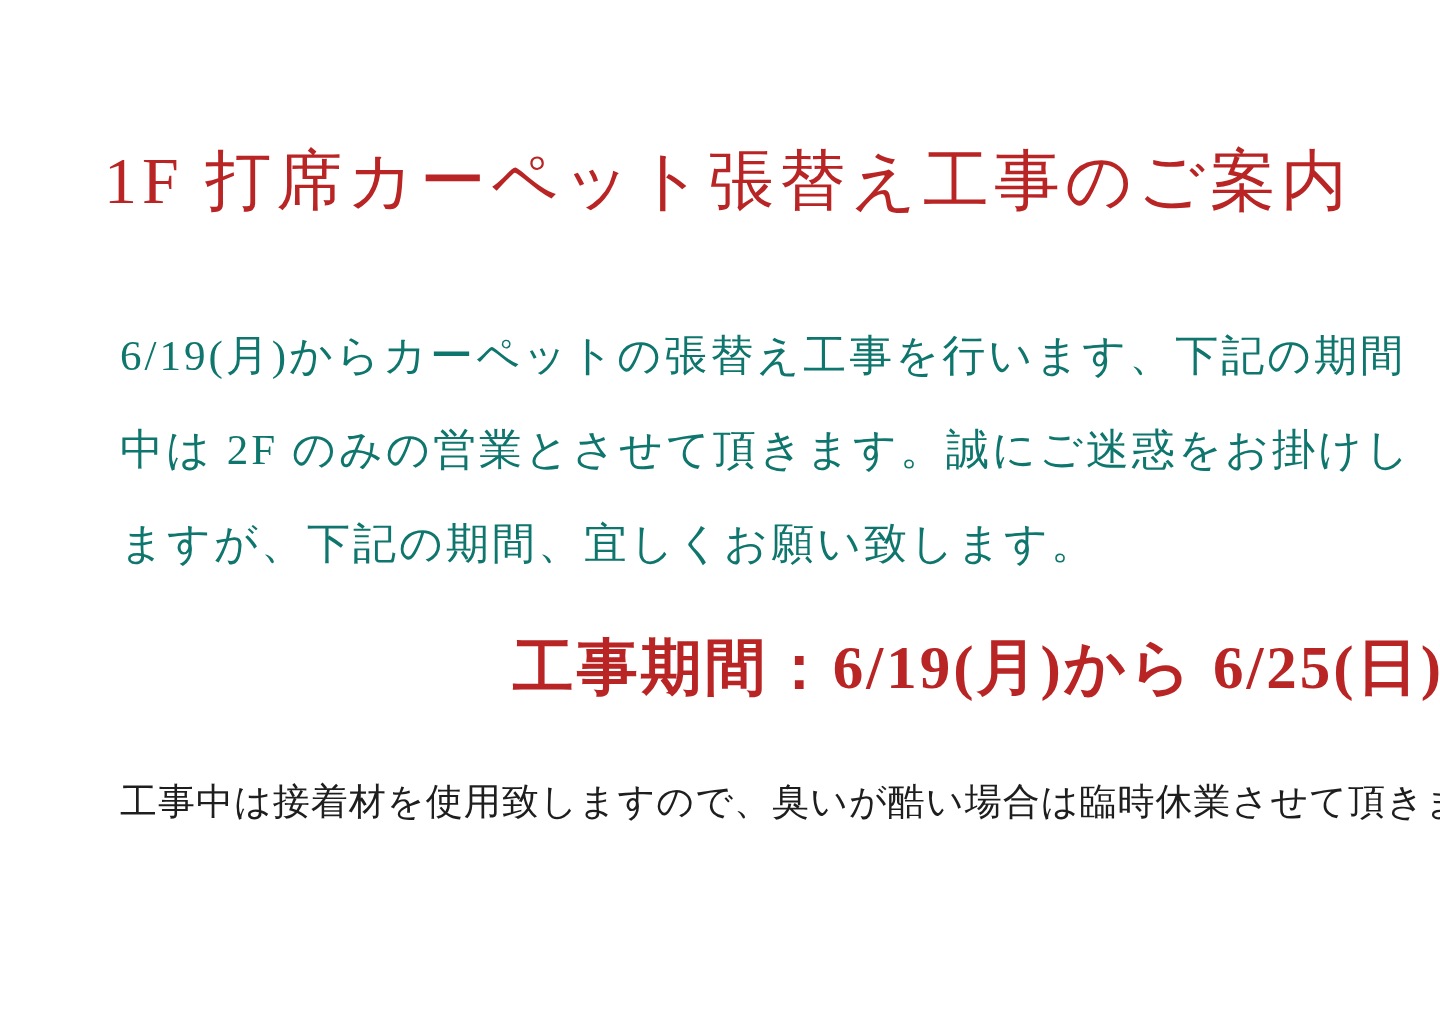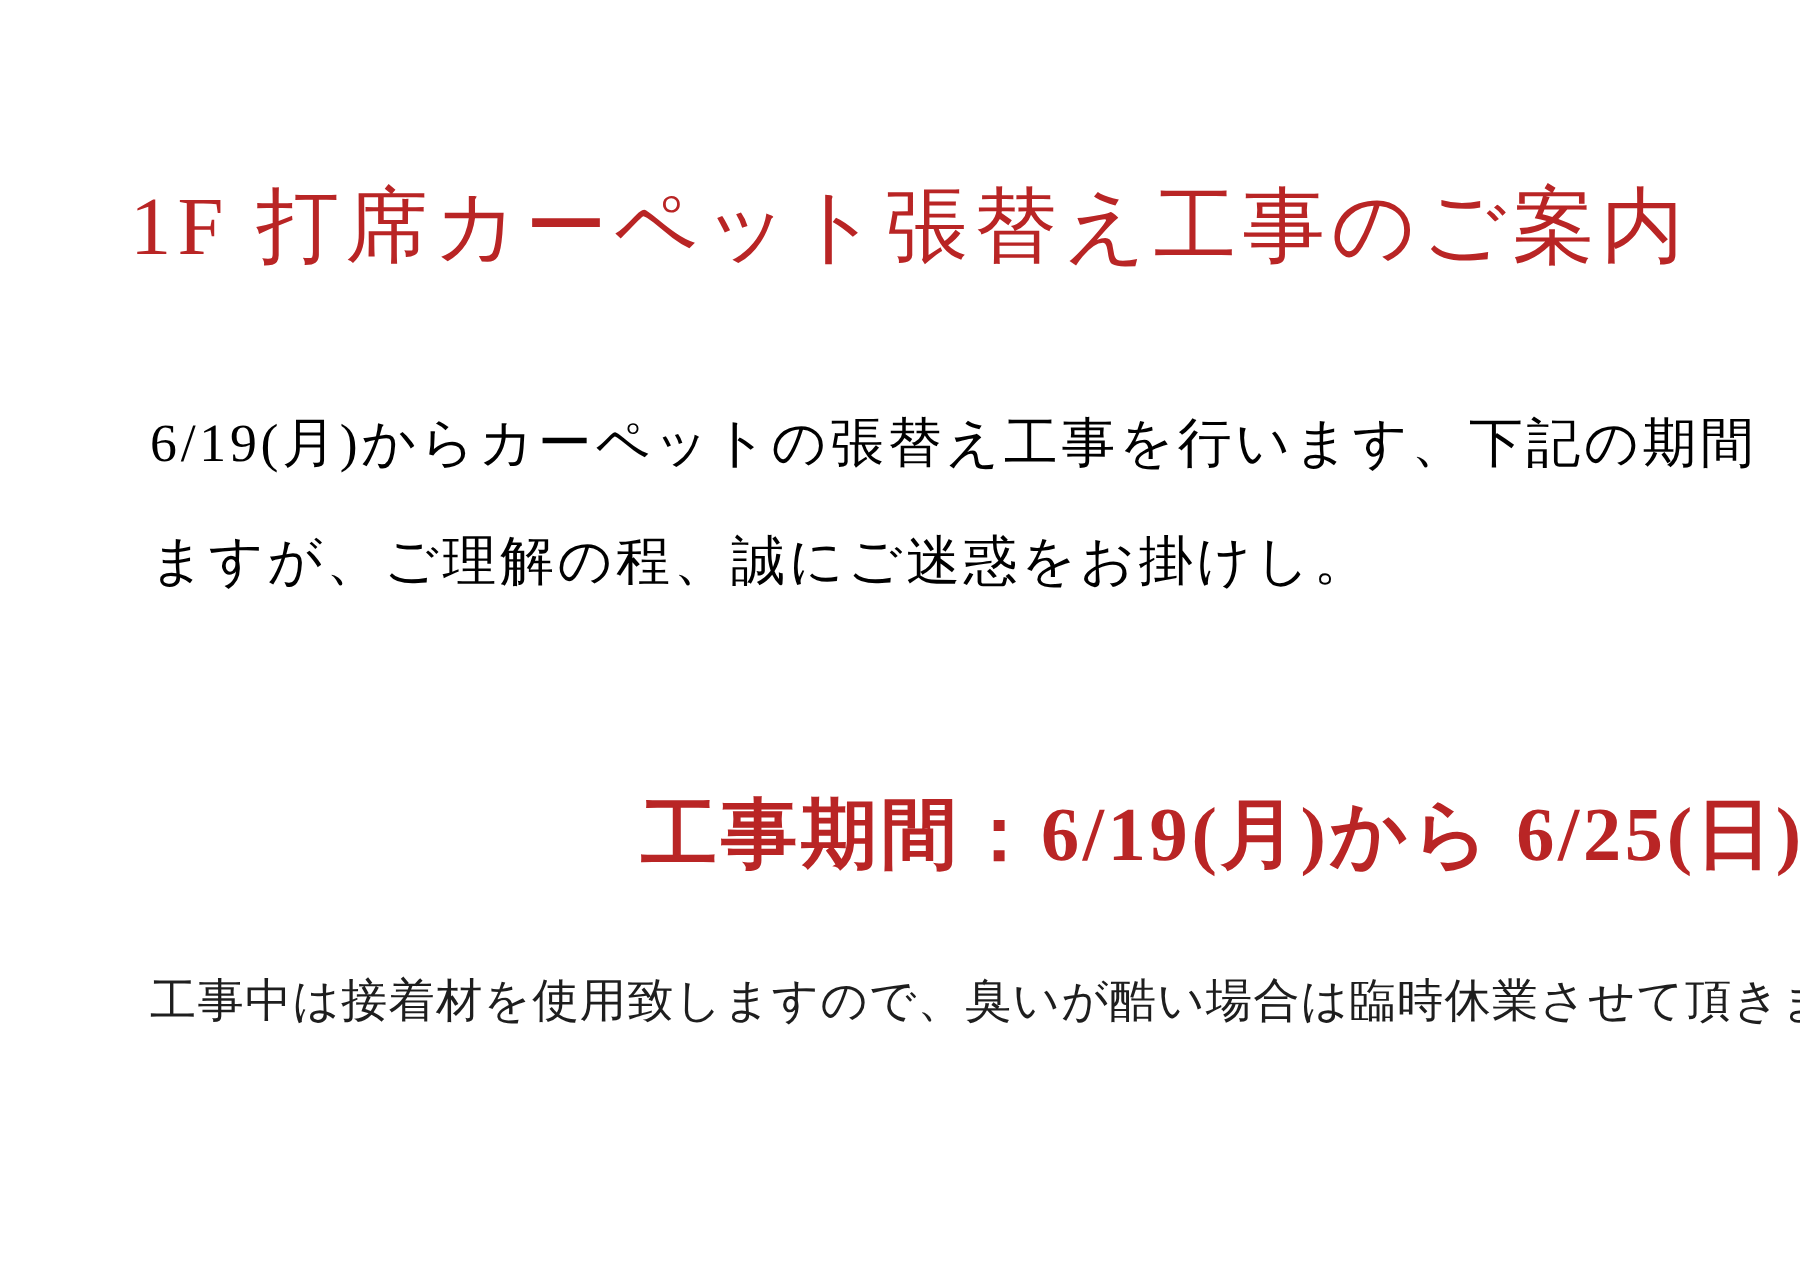--- a/index.html
+++ b/index.html
@@ -33,7 +33,7 @@
     top: 297px;
     left: 104px;
     right: 96px;
-    color: #000000;
+    color: #0f766e;
   }
   .notice-body .body-line {
     font-size: 43px;

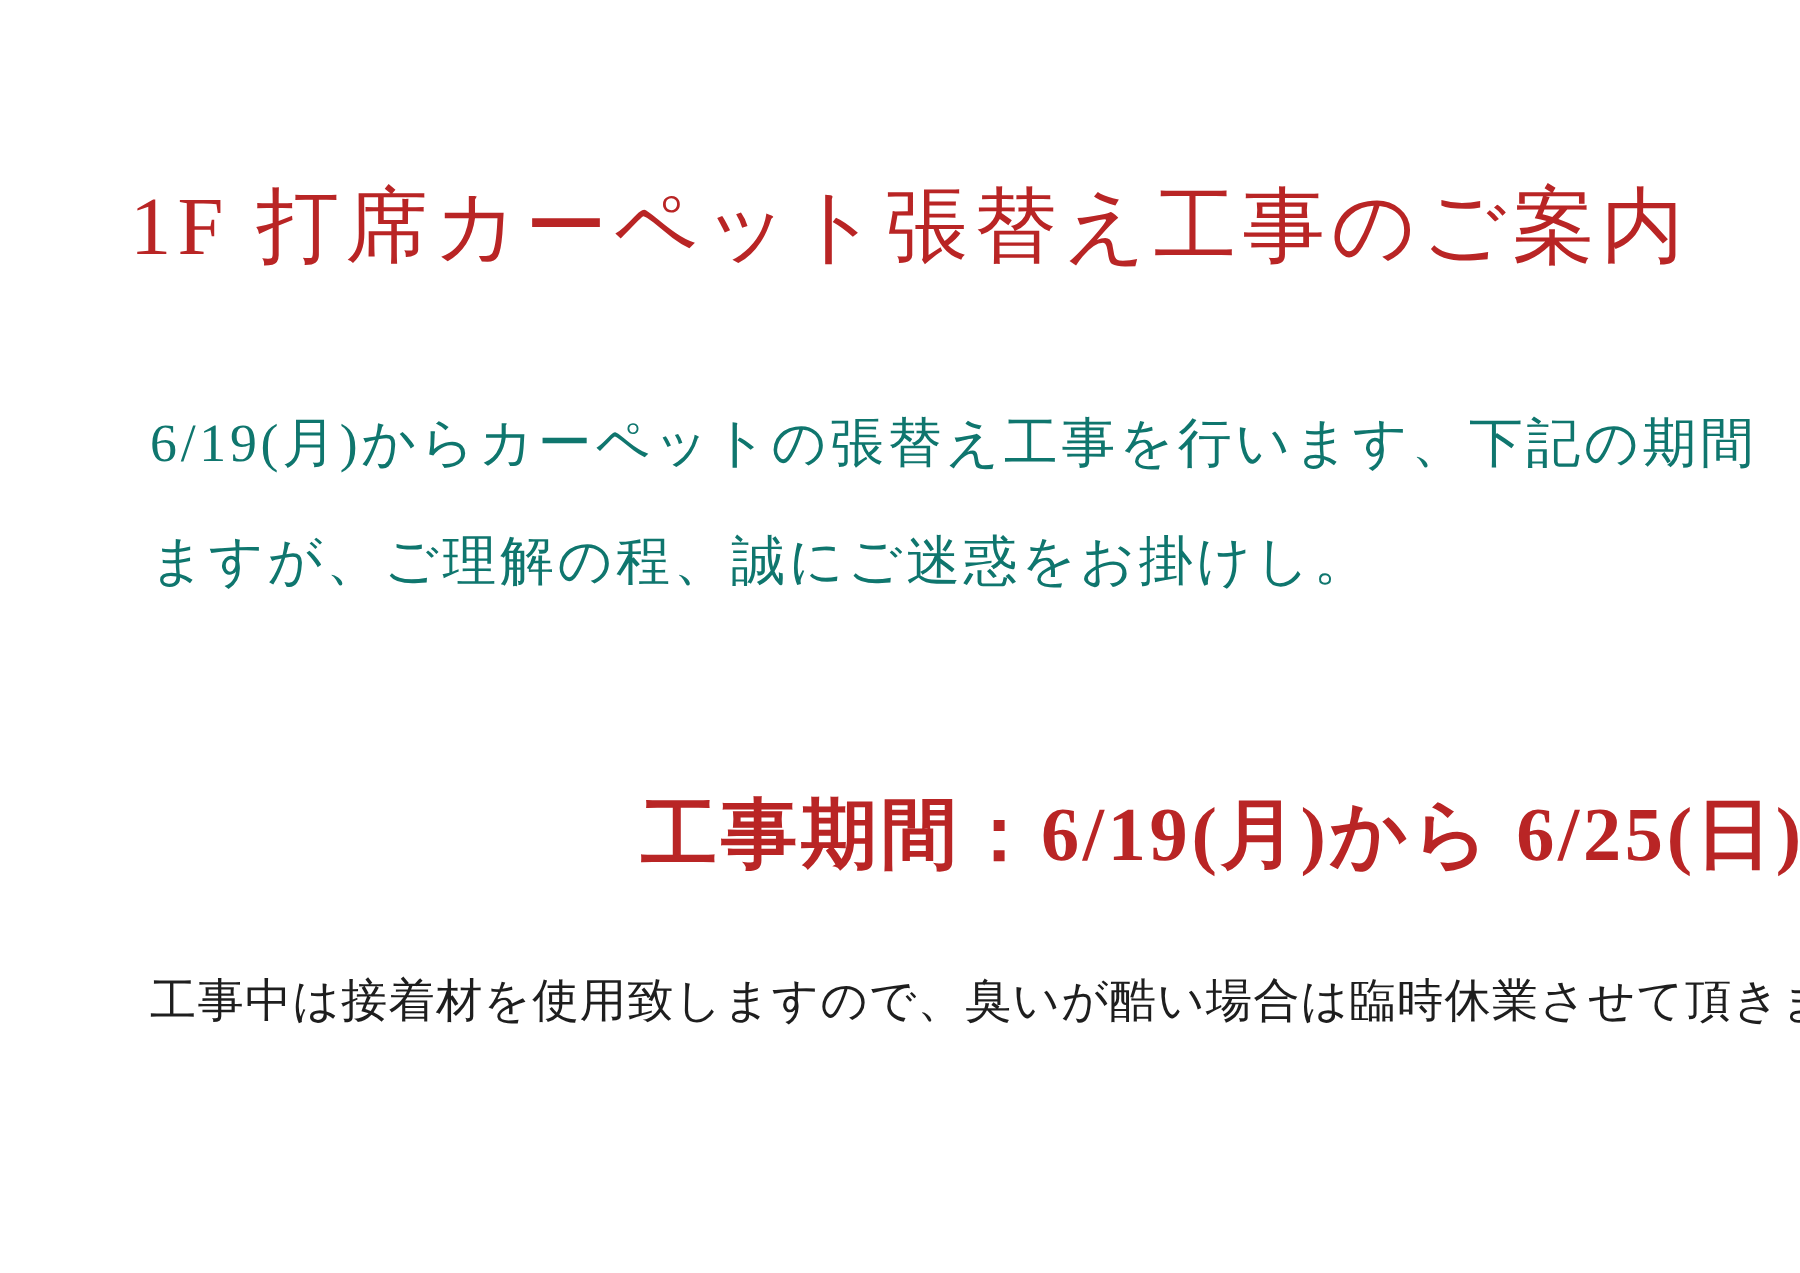--- a/index.html
+++ b/index.html
@@ -76,6 +76,7 @@
 
   <div class="notice-body">
     <div class="body-line">6/19(月)からカーペットの張替え工事を行います、下記の期間</div>
+    <div class="body-line">中は 2F のみの営業とさせて頂きます。誠にご迷惑をお掛けし</div>
     <div class="body-line">ますが、ご理解の程、誠にご迷惑をお掛けし。</div>
   </div>
 

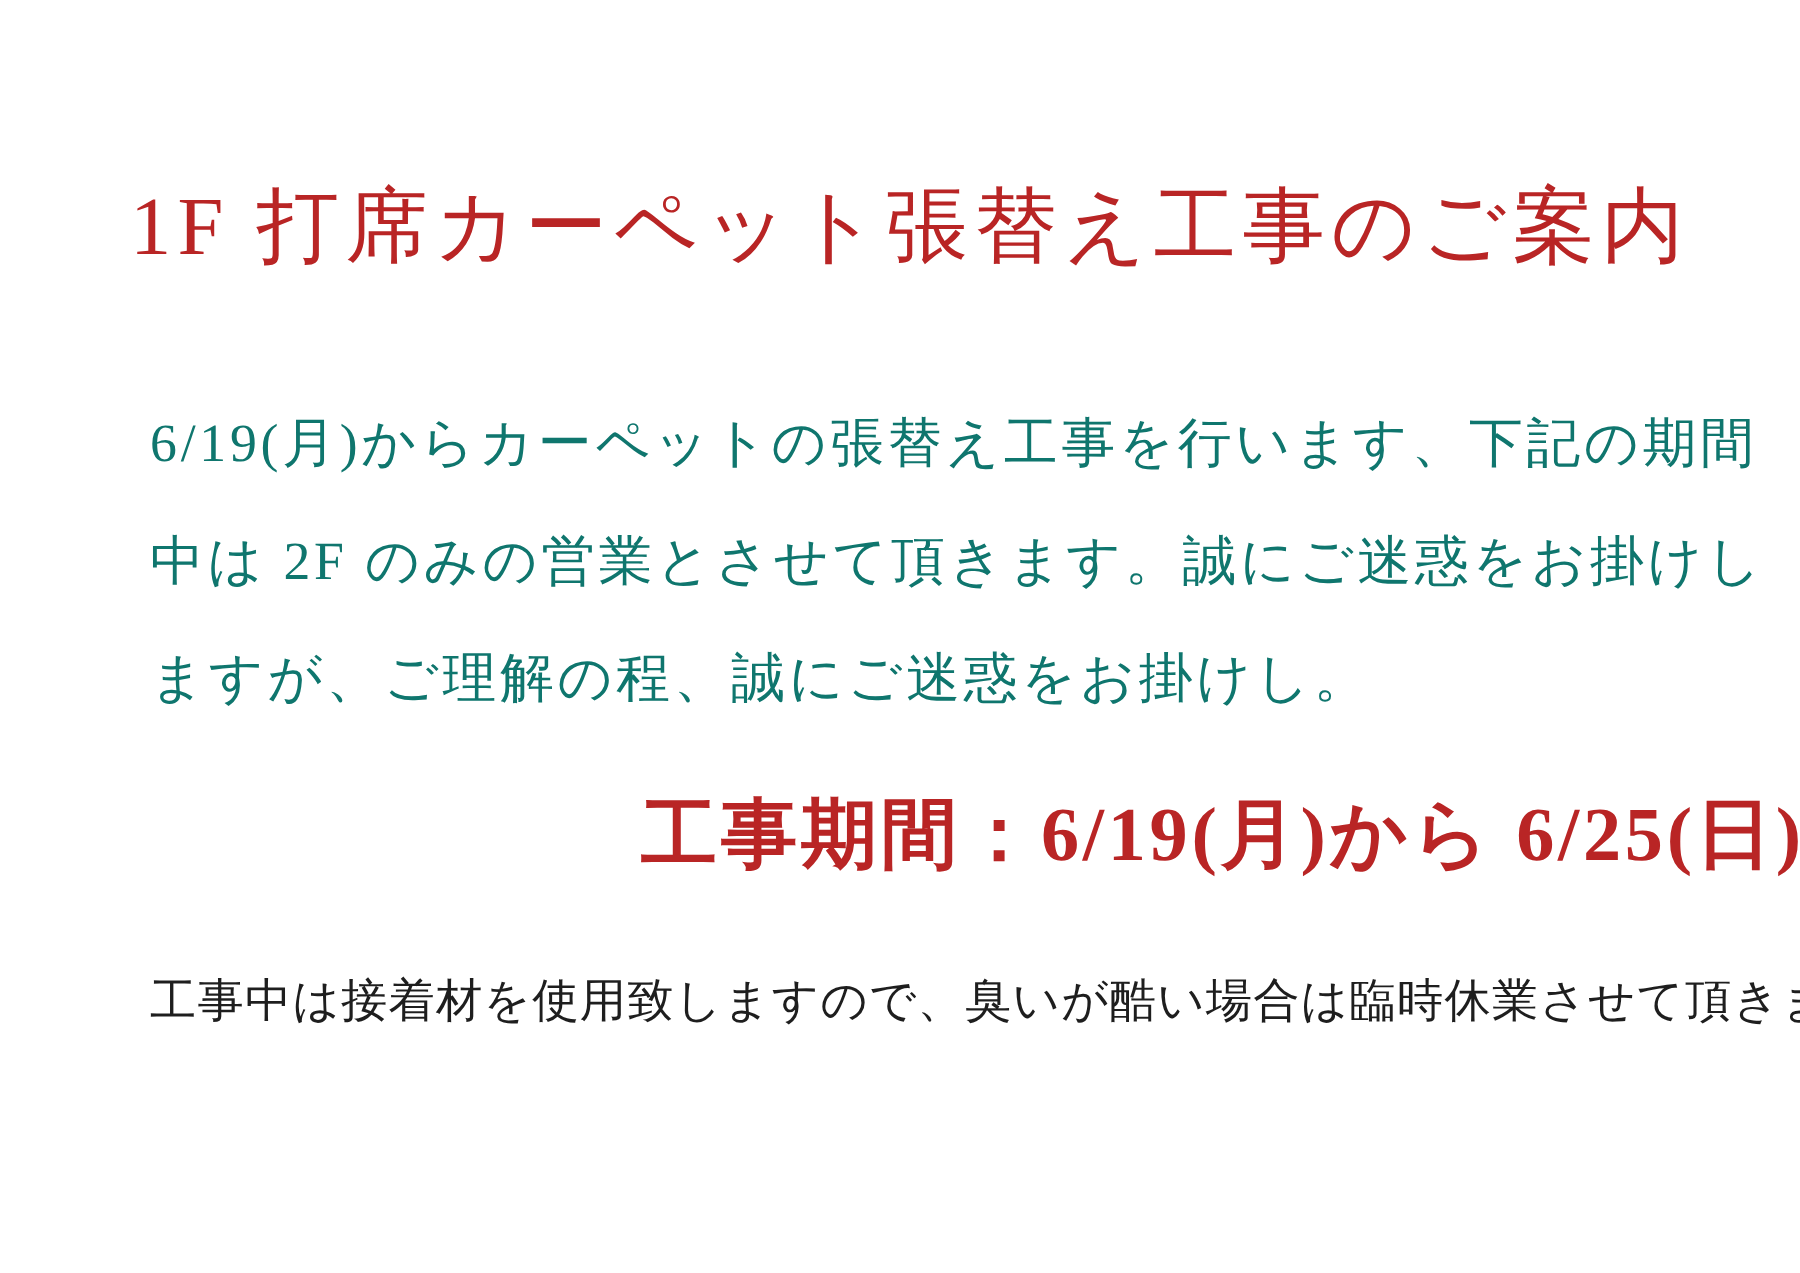--- a/index.html
+++ b/index.html
@@ -77,7 +77,7 @@
   <div class="notice-body">
     <div class="body-line">6/19(月)からカーペットの張替え工事を行います、下記の期間</div>
     <div class="body-line">中は 2F のみの営業とさせて頂きます。誠にご迷惑をお掛けし</div>
-    <div class="body-line">ますが、ご理解の程、誠にご迷惑をお掛けし。</div>
+    <div class="body-line">ますが、下記の期間、宜しくお願い致します。</div>
   </div>
 
   <div class="notice-period">工事期間：6/19(月)から 6/25(日)</div>

